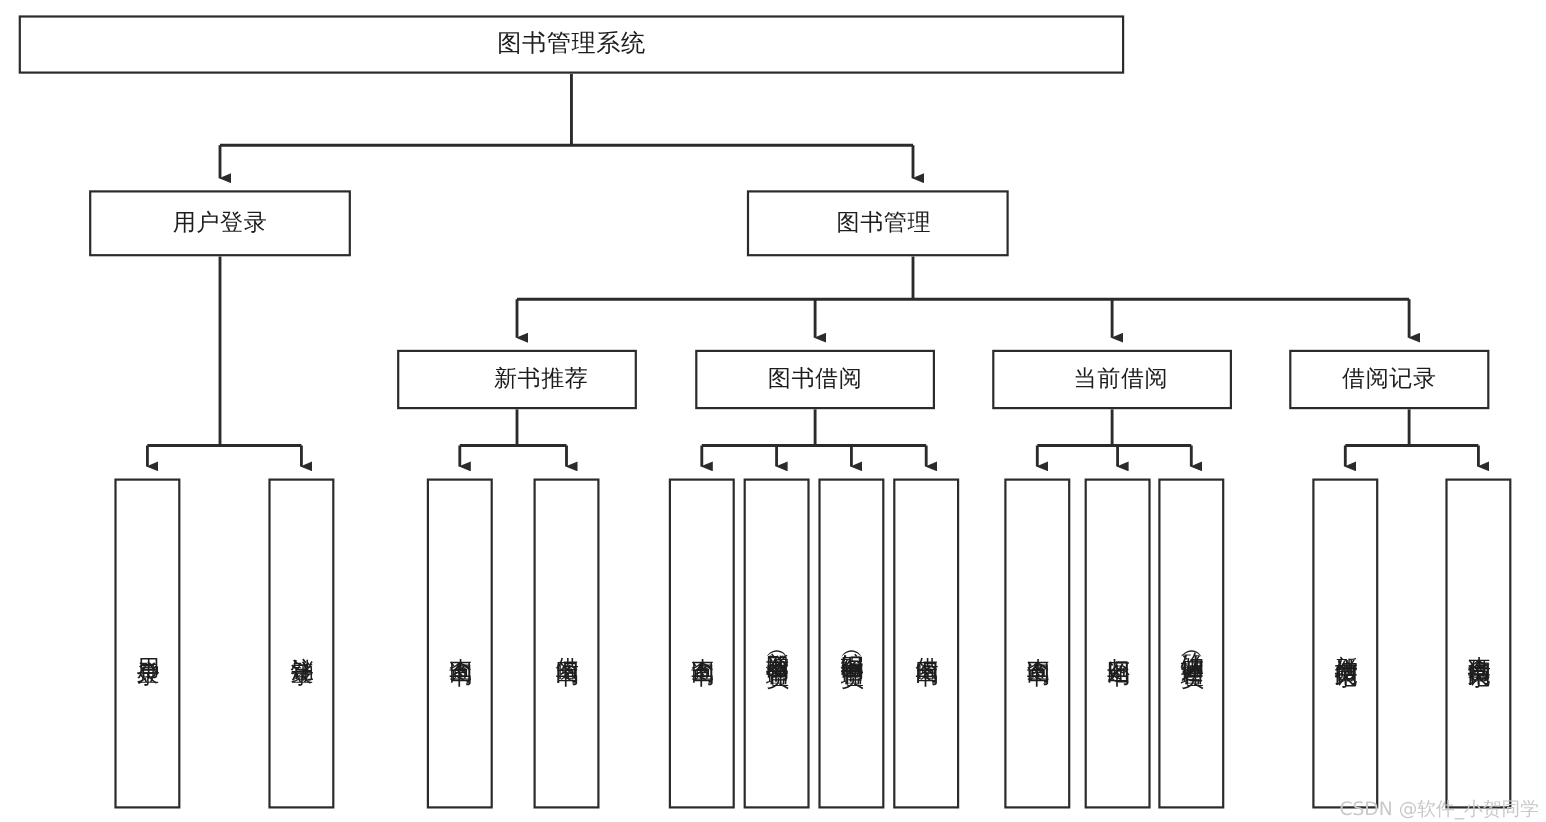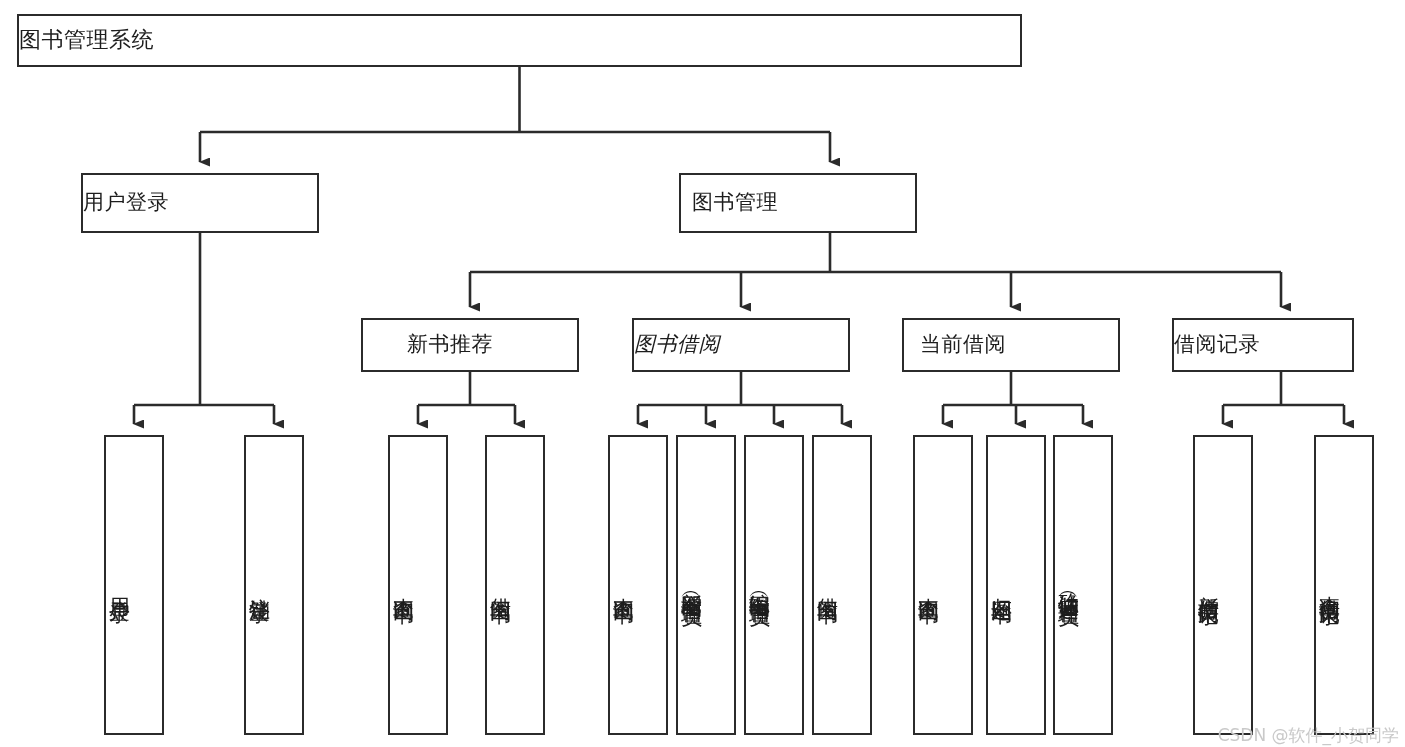--- a/index.html
+++ b/index.html
@@ -33,7 +33,7 @@
     background: #ffffff;
     display: flex;
     align-items: center;
-    justify-content: flex-start;
+    justify-content: center;
     overflow: hidden;
   }
   .node-label-h {

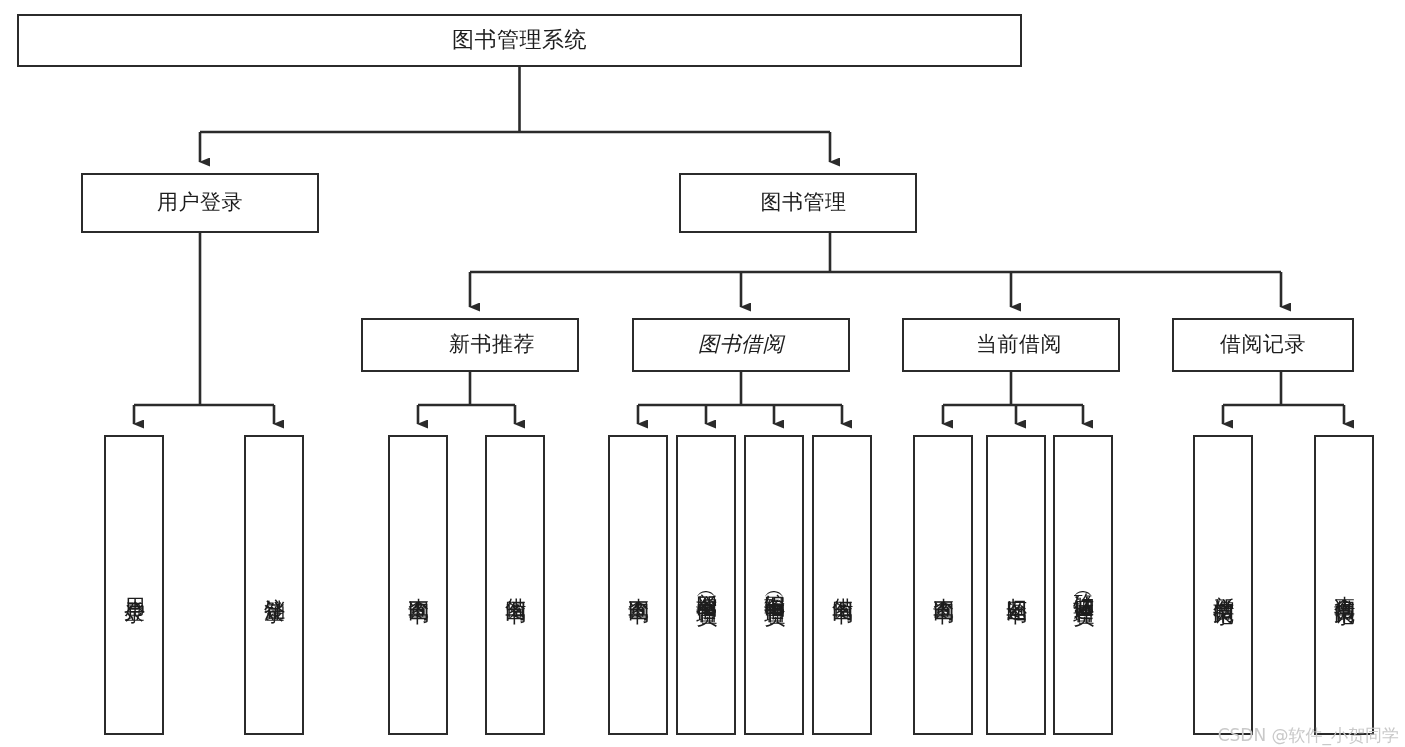--- a/index.html
+++ b/index.html
@@ -129,7 +129,7 @@
       <div class="node-box" style="left: 361px; top: 318px; width: 218px; height: 54px; padding-left: 44px;">
         <span class="node-label-h">新书推荐</span>
       </div>
-      <div class="node-box" style="left: 632px; top: 318px; width: 218px; height: 54px; font-style: italic;">
+      <div class="node-box" style="left: 632px; top: 318px; width: 218px; height: 54px;">
         <span class="node-label-h">图书借阅</span>
       </div>
       <div class="node-box" style="left: 902px; top: 318px; width: 218px; height: 54px; padding-left: 16px;">

